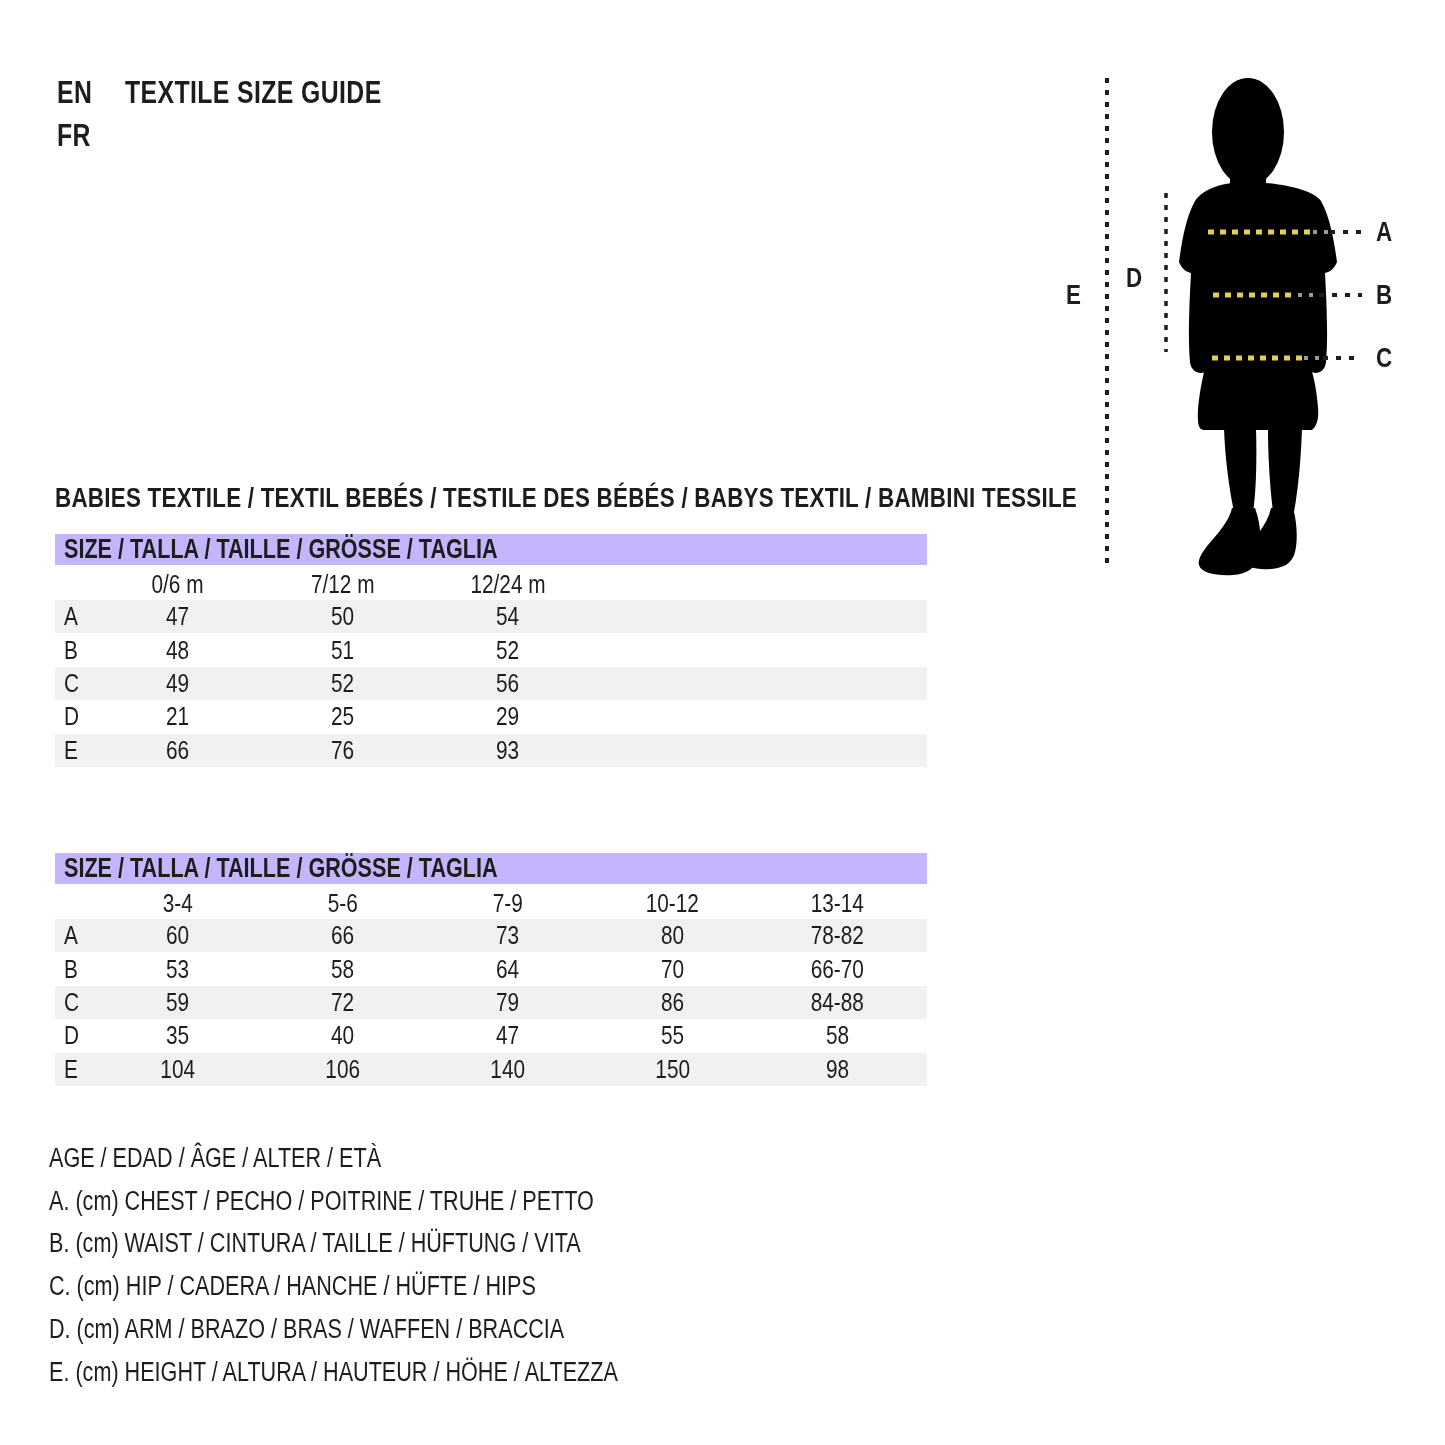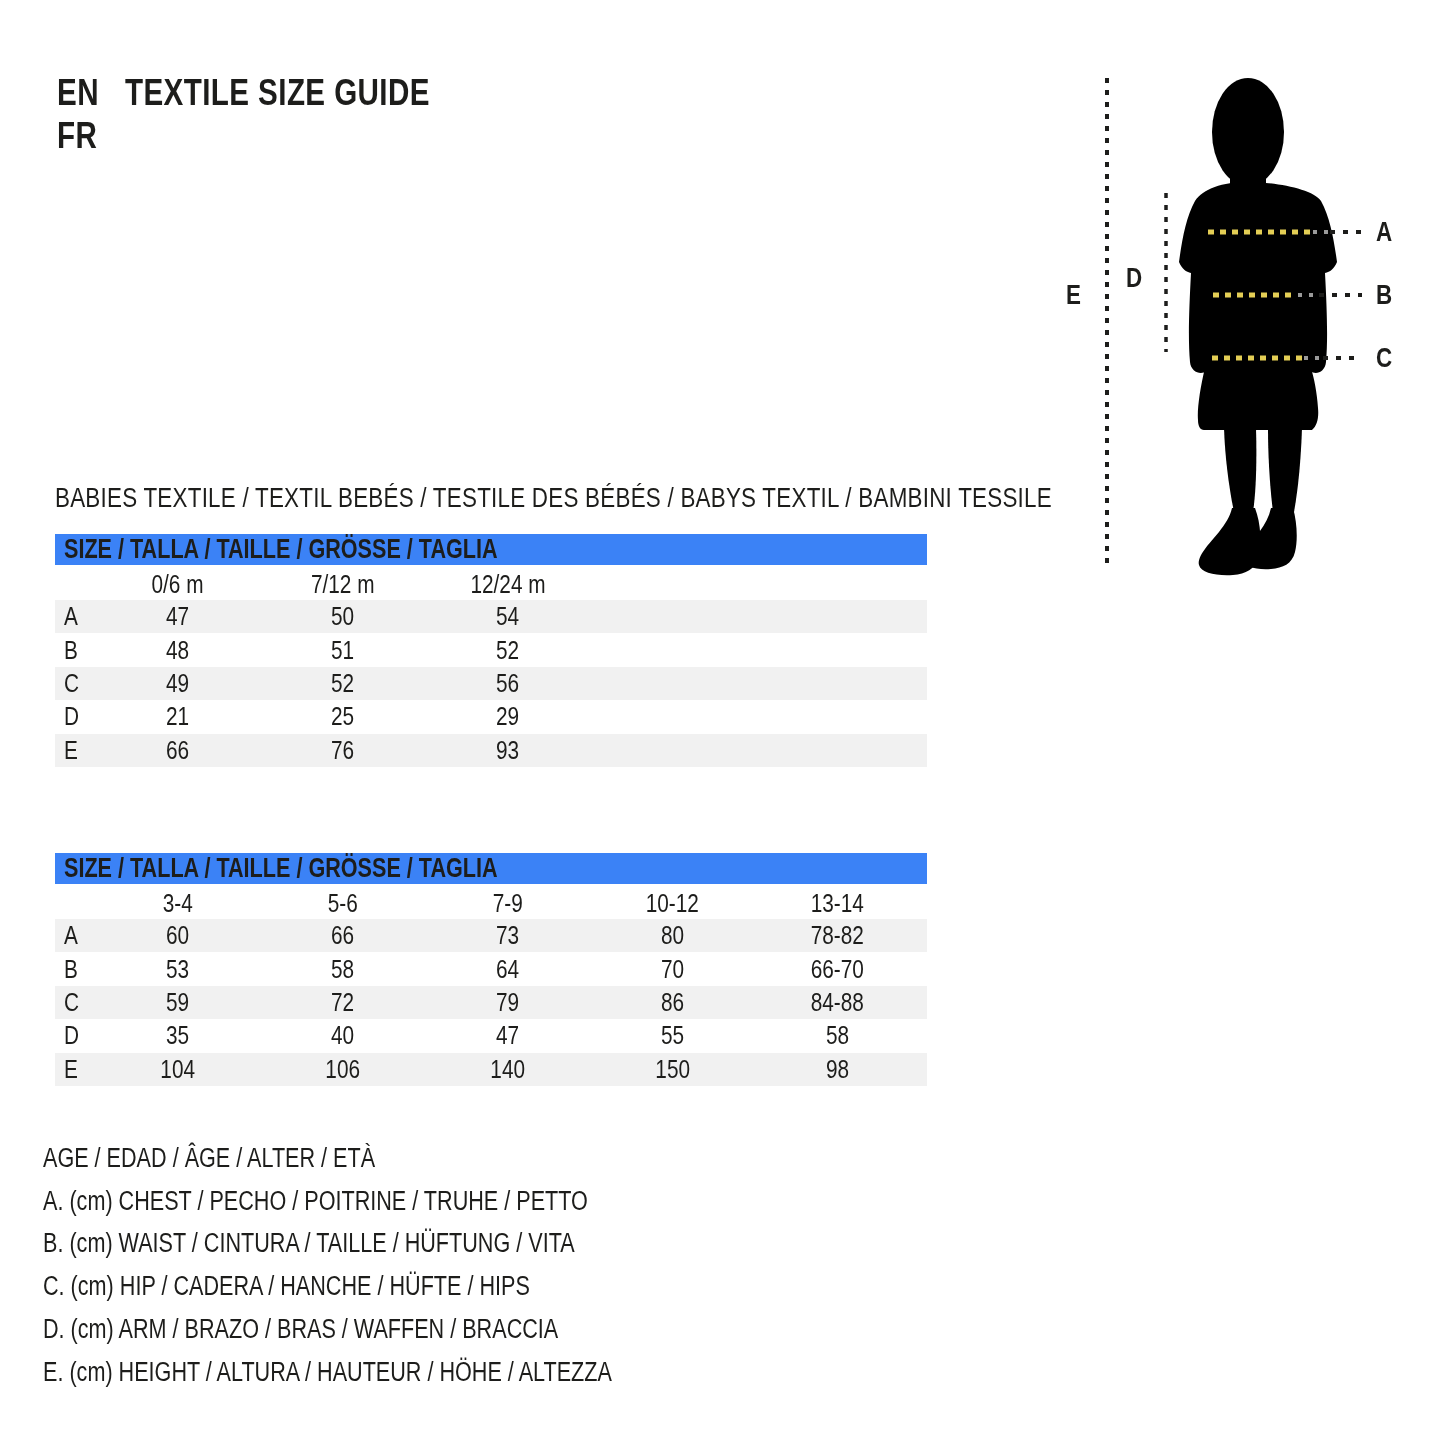--- a/index.html
+++ b/index.html
@@ -13,7 +13,7 @@
 
   
   .lang-header{position:absolute;left:57px;top:72px;}
-  .lang-row{display:flex;height:42.5px;align-items:center;font-size:37px;font-weight:700;letter-spacing:.5px;}
+  .lang-row{display:flex;height:42.5px;align-items:center;font-size:31px;font-weight:700;letter-spacing:.5px;}
   .lang-code{width:68px;flex:0 0 68px;}
 
   

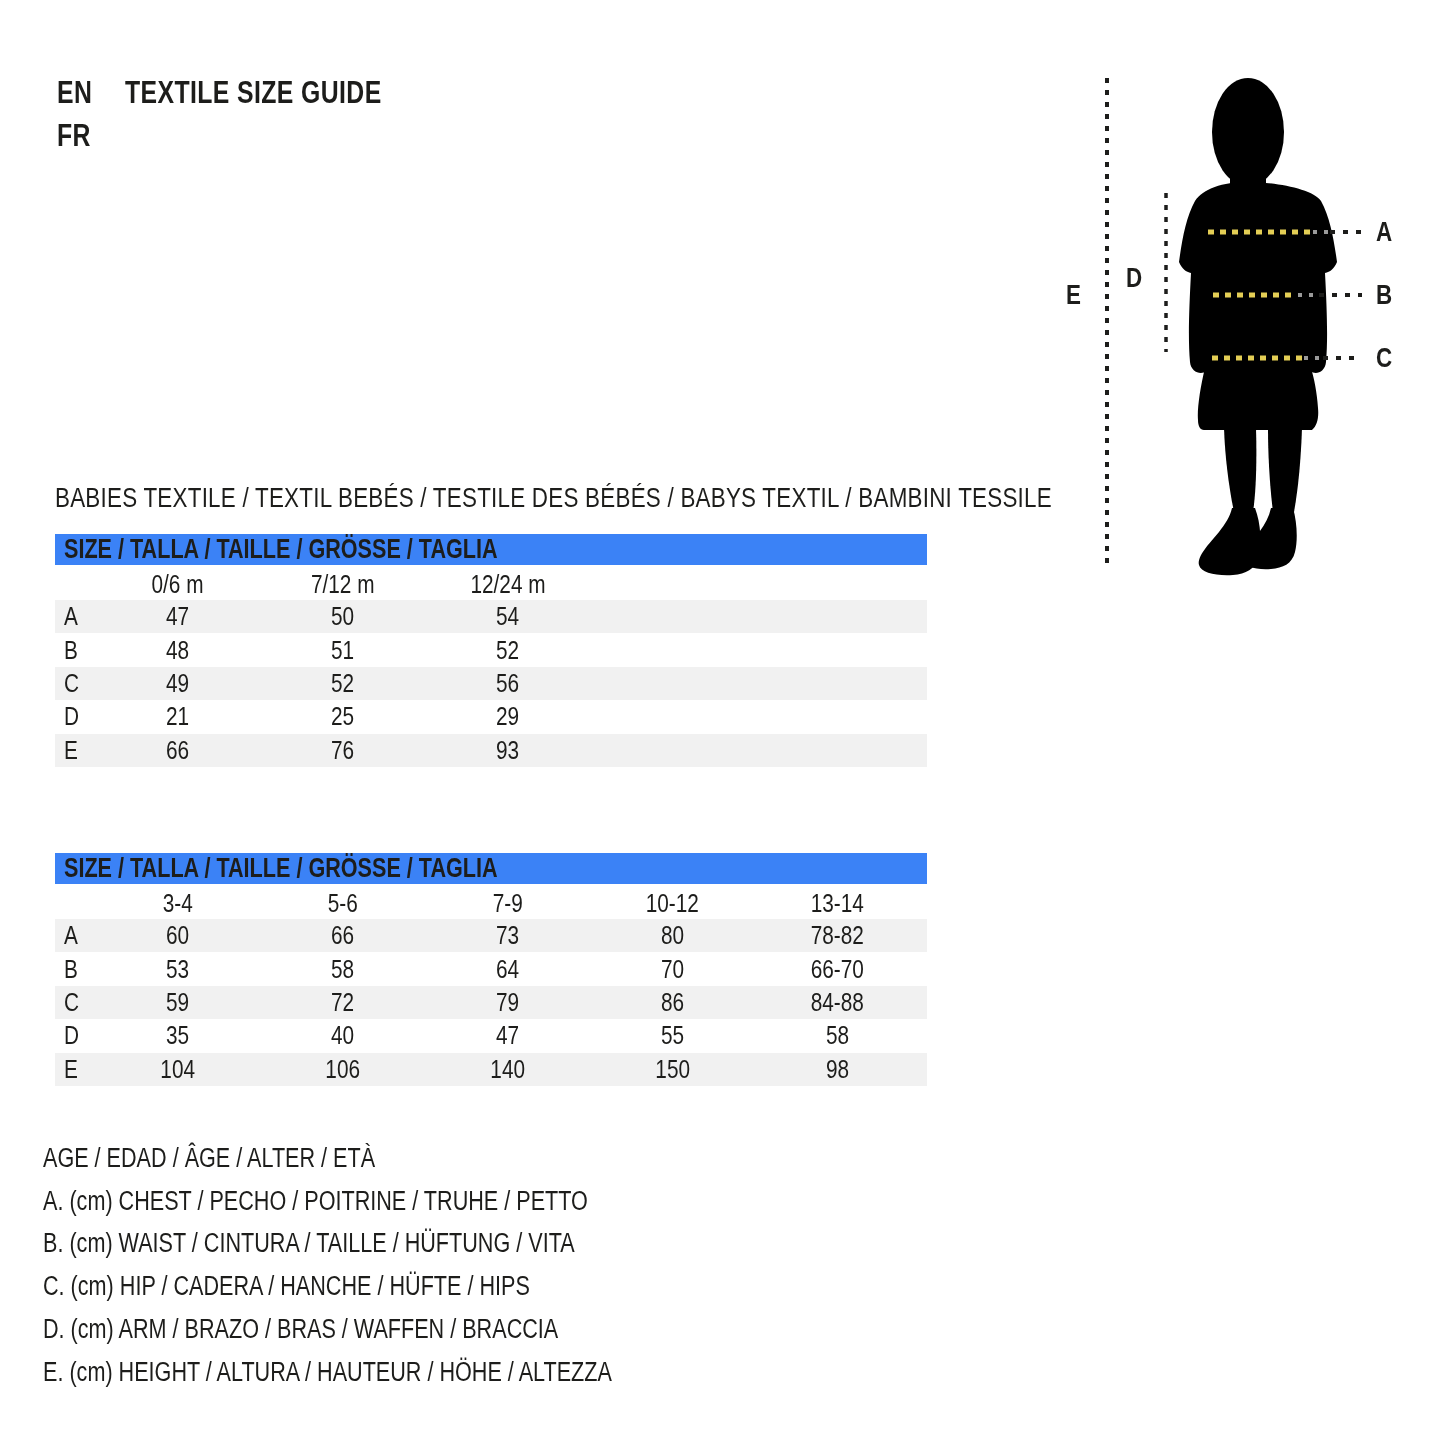--- a/index.html
+++ b/index.html
@@ -17,7 +17,7 @@
   .lang-code{width:68px;flex:0 0 68px;}
 
   
-  .sec-title{position:absolute;left:55px;font-size:28px;font-weight:400;line-height:34px;letter-spacing:.3px;}
+  .sec-title{position:absolute;left:55px;font-size:28px;font-weight:700;line-height:34px;letter-spacing:.3px;}
   .babies-title{top:481px;}
   .children-title{top:801px;}
 

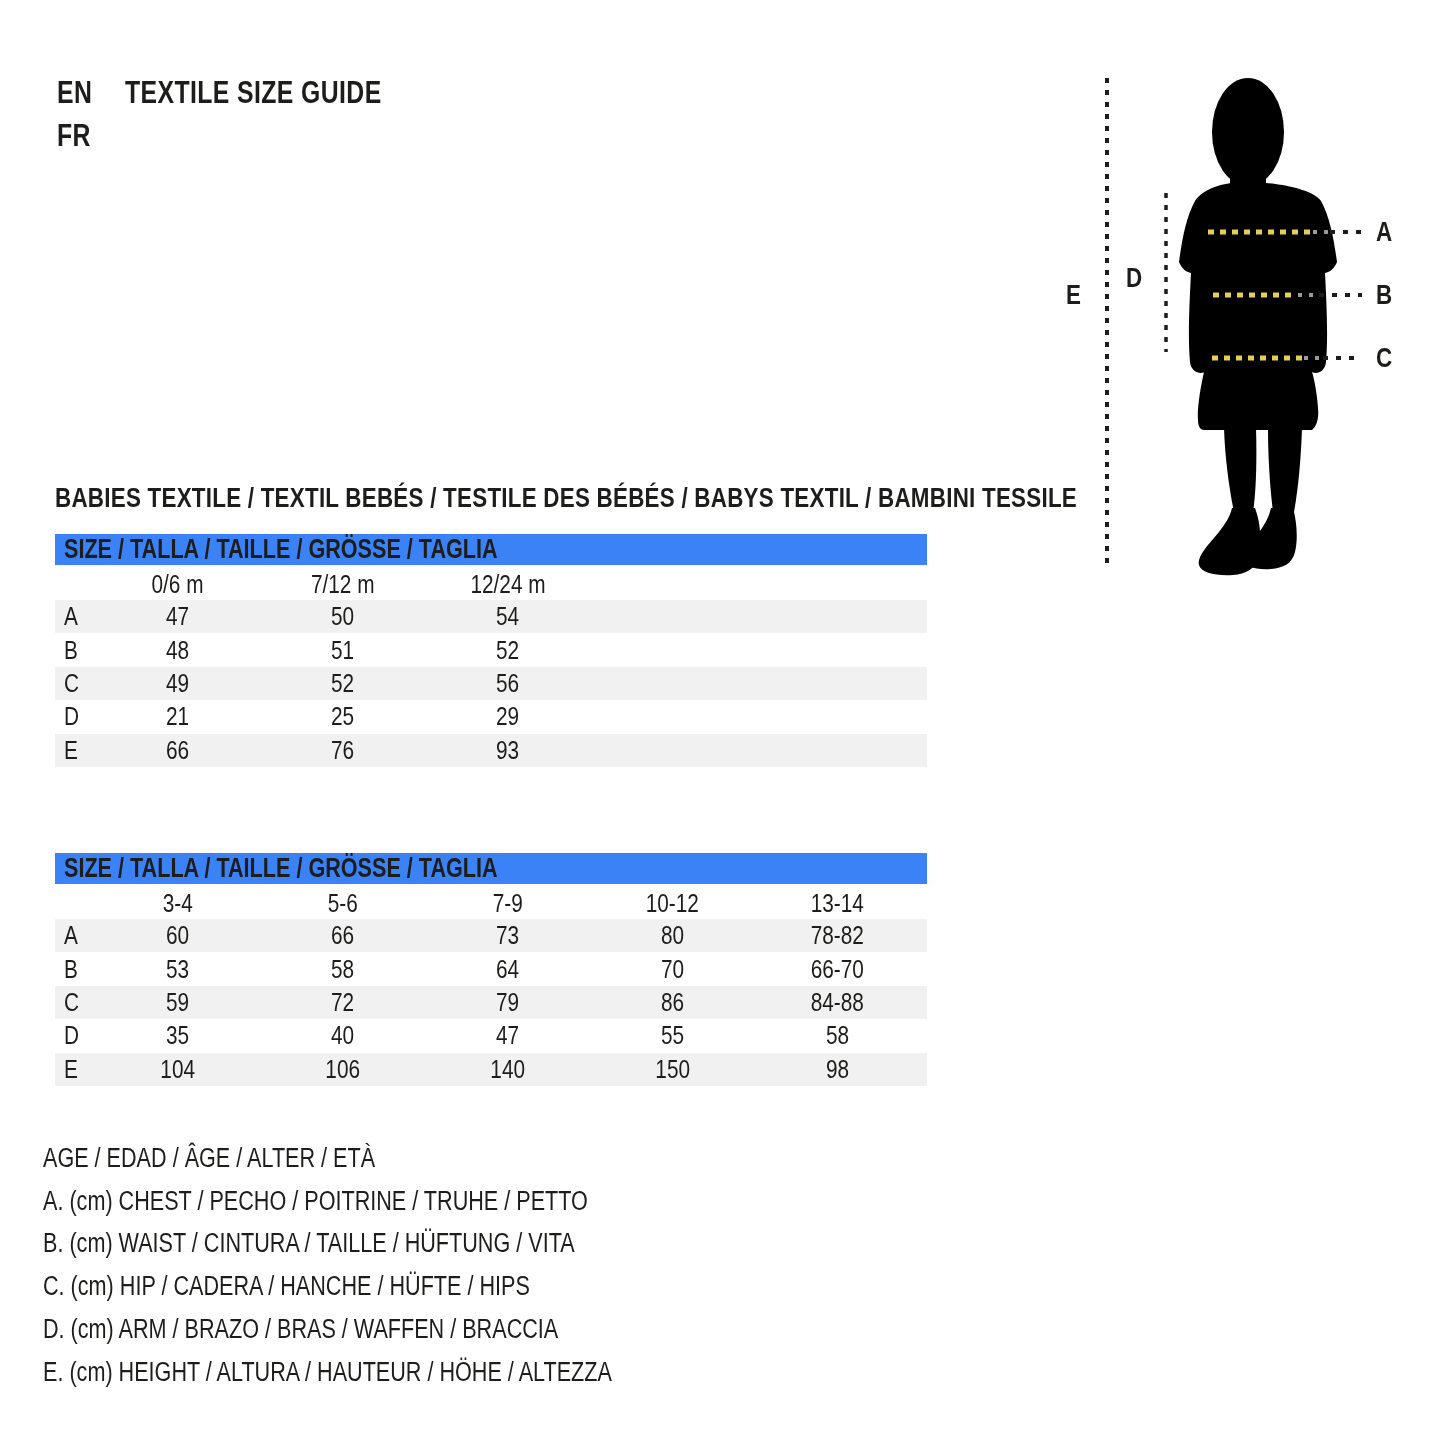--- a/index.html
+++ b/index.html
@@ -25,7 +25,7 @@
   .sgtable{position:absolute;left:55px;width:872px;}
   .babies-table{top:534px;}
   .children-table{top:853px;}
-  .size-bar{height:31px;background:#3b82f6;display:flex;align-items:flex-end;
+  .size-bar{height:31px;background:#c4b5fd;display:flex;align-items:flex-end;
     padding-left:9px;box-sizing:border-box;font-size:27px;font-weight:700;}
   .cols-row{display:flex;height:35px;align-items:flex-end;font-size:26px;}
   .trow{display:flex;height:33.4px;align-items:center;font-size:26px;}

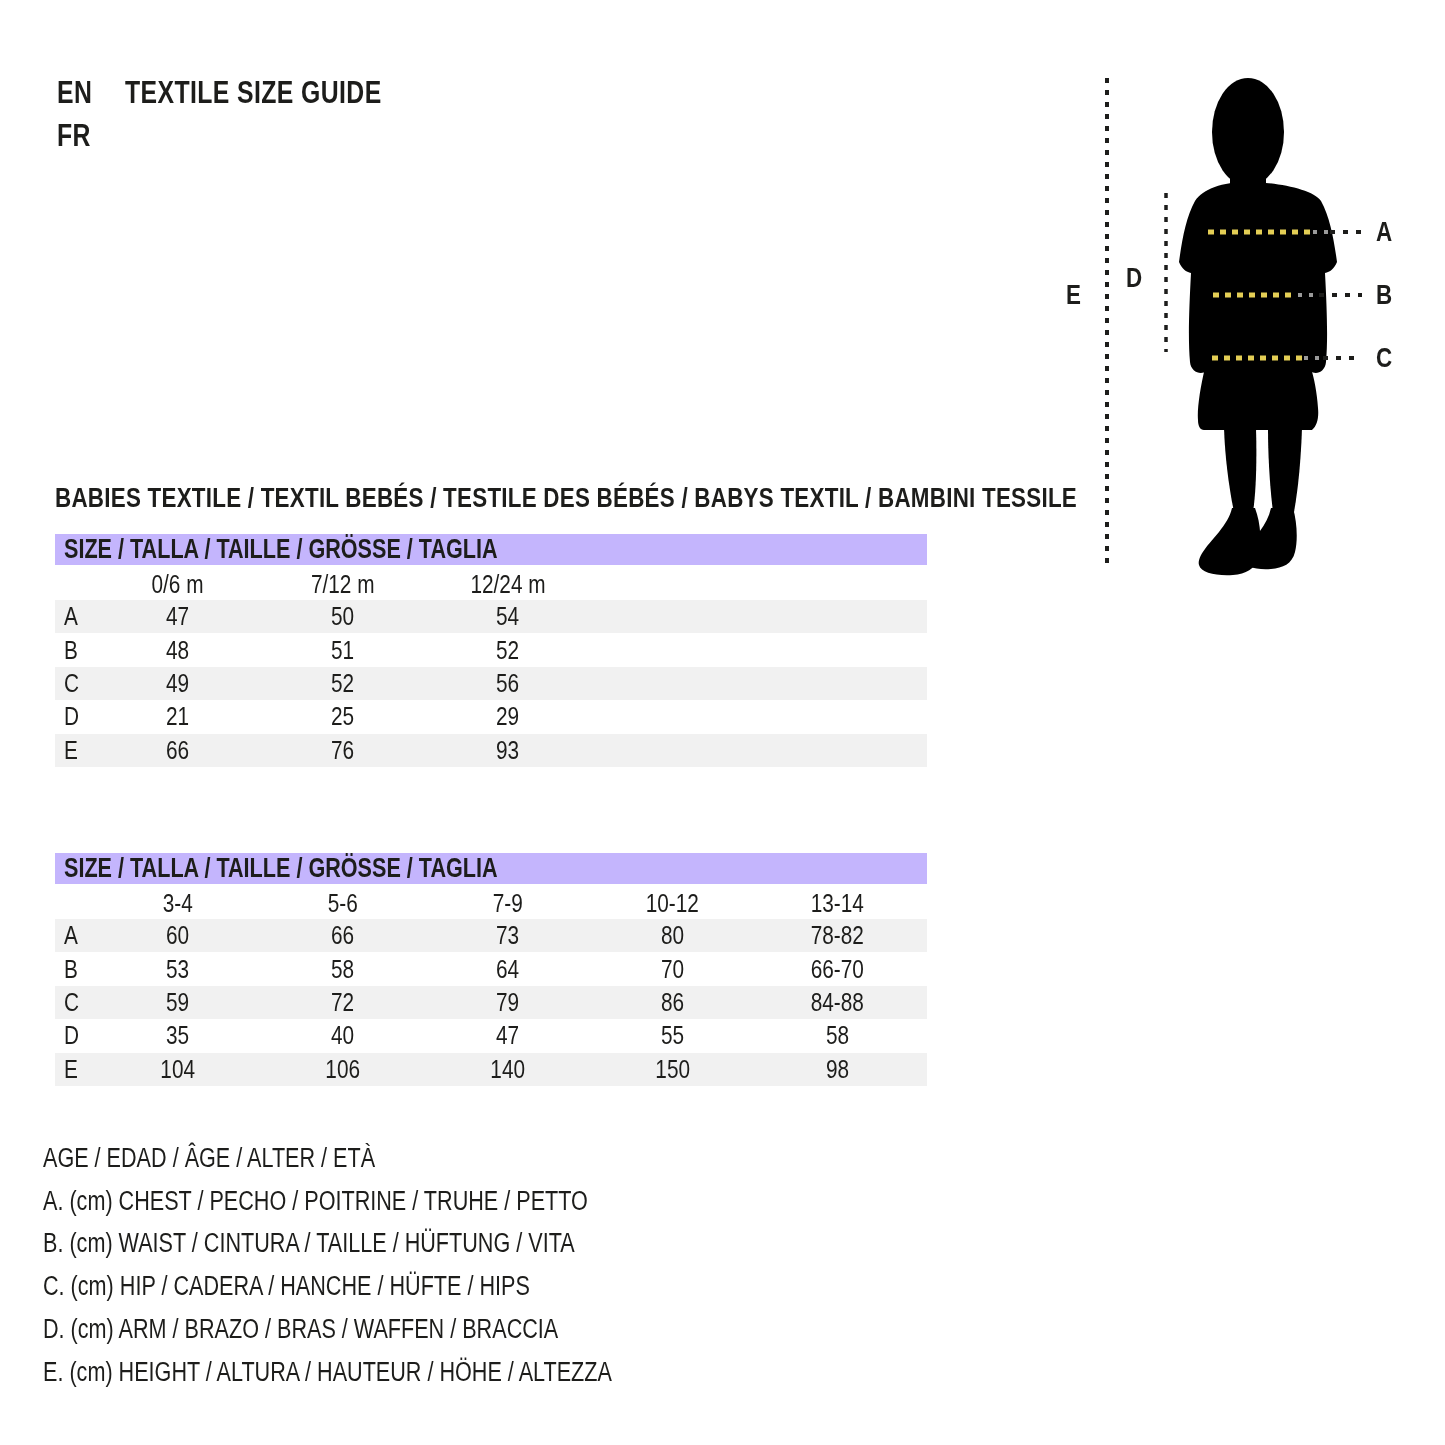--- a/index.html
+++ b/index.html
@@ -34,7 +34,7 @@
   .cc{flex:0 0 165px;width:165px;text-align:center;}
 
   
-  .legend{position:absolute;left:43px;top:1137px;font-size:27px;}
+  .legend{position:absolute;left:49px;top:1137px;font-size:27px;}
   .legend-line{height:42.8px;display:flex;align-items:center;}
 
   

